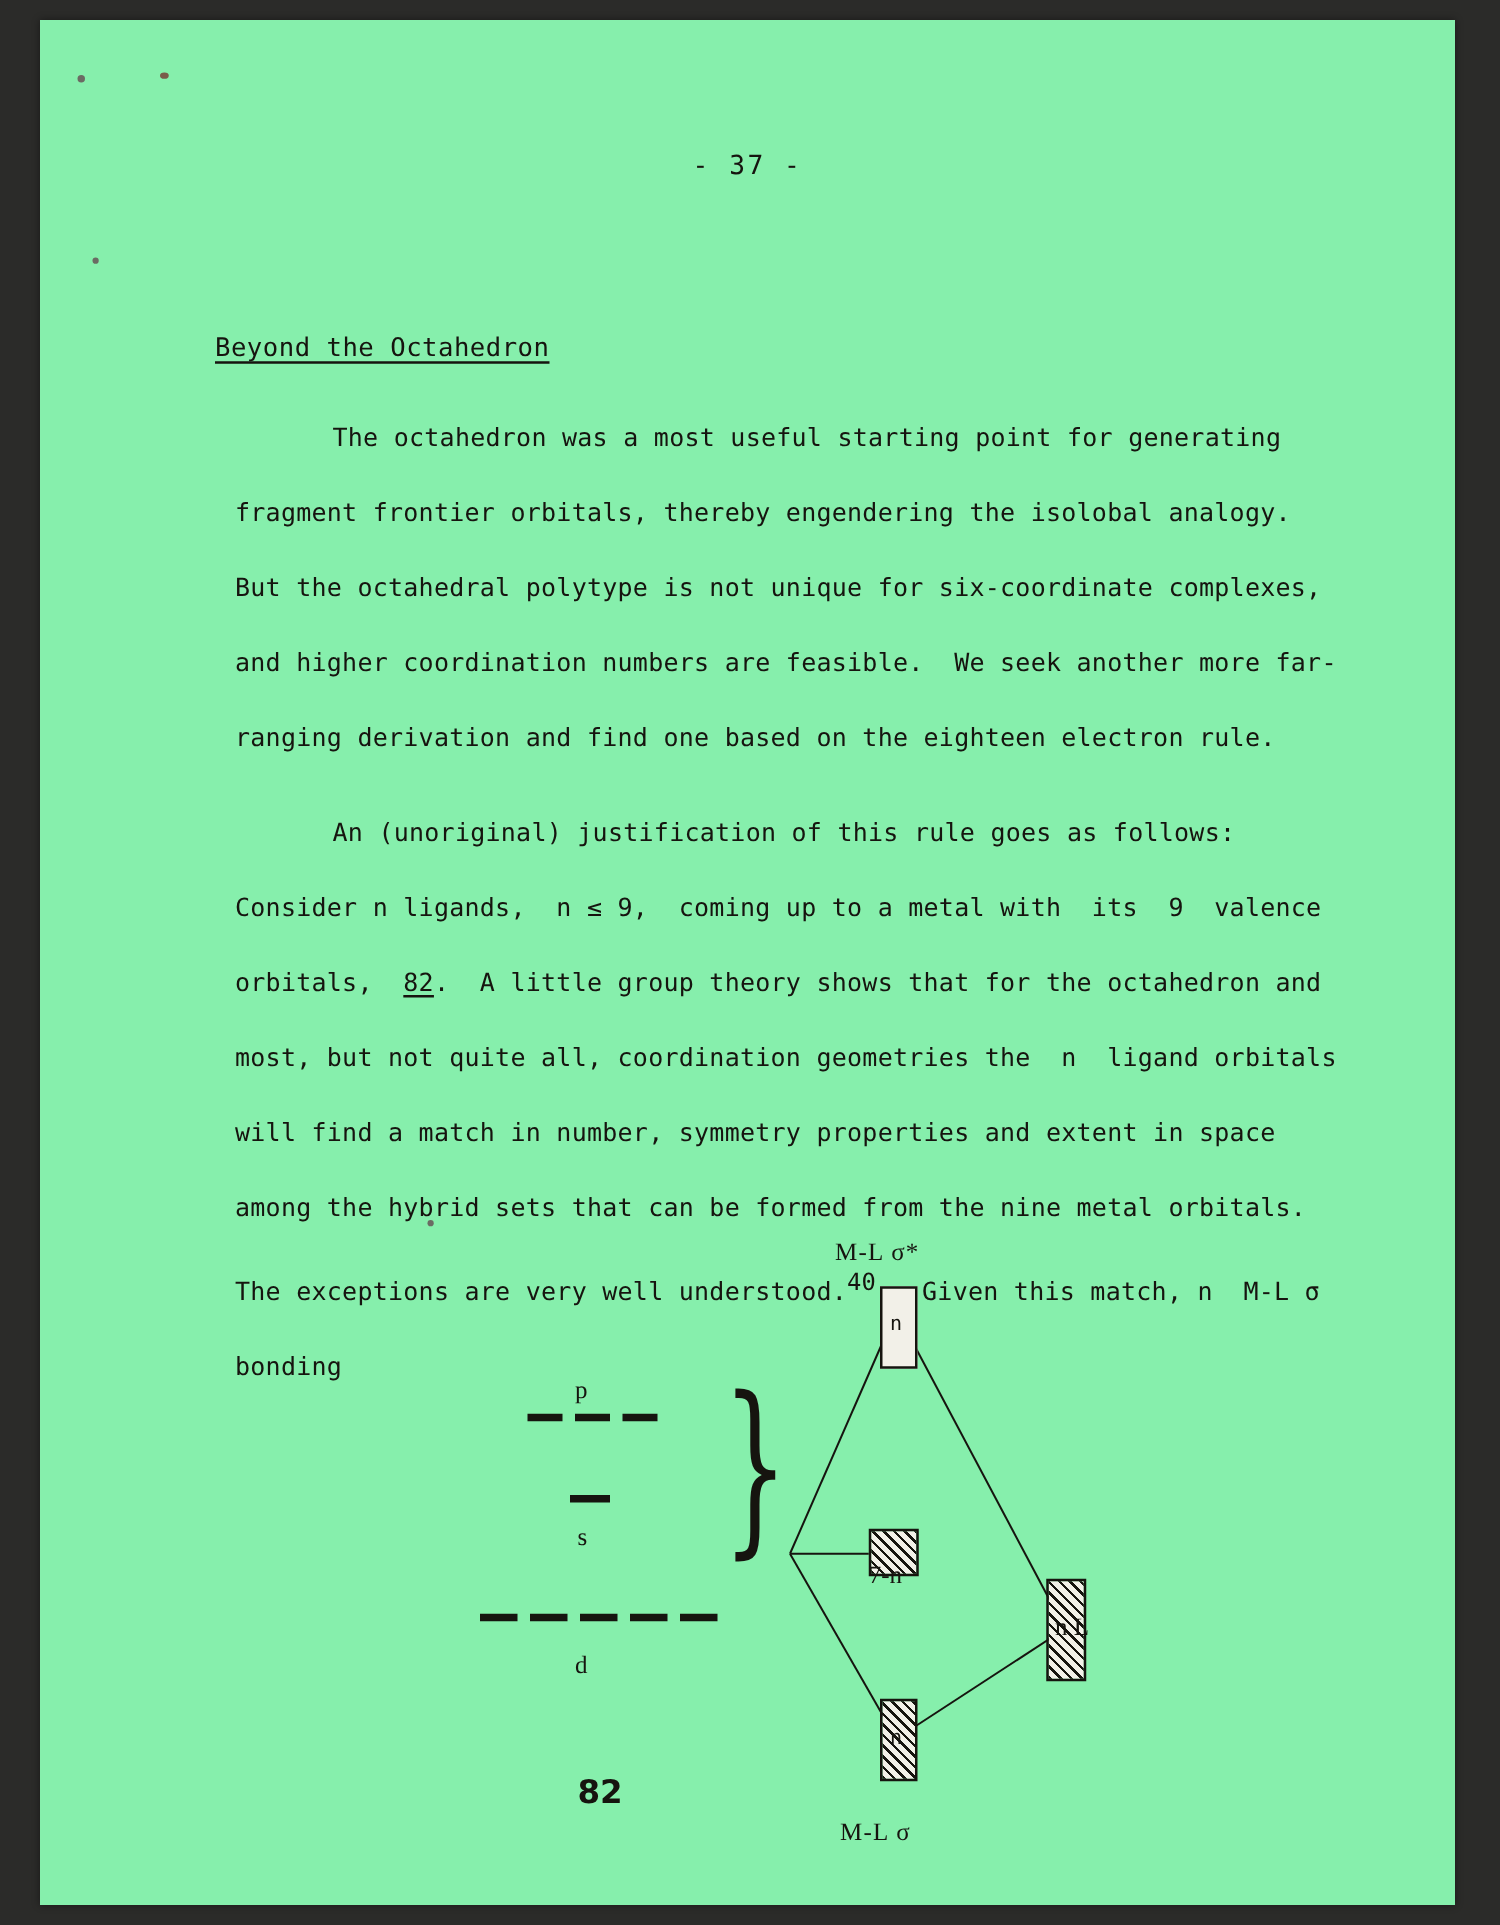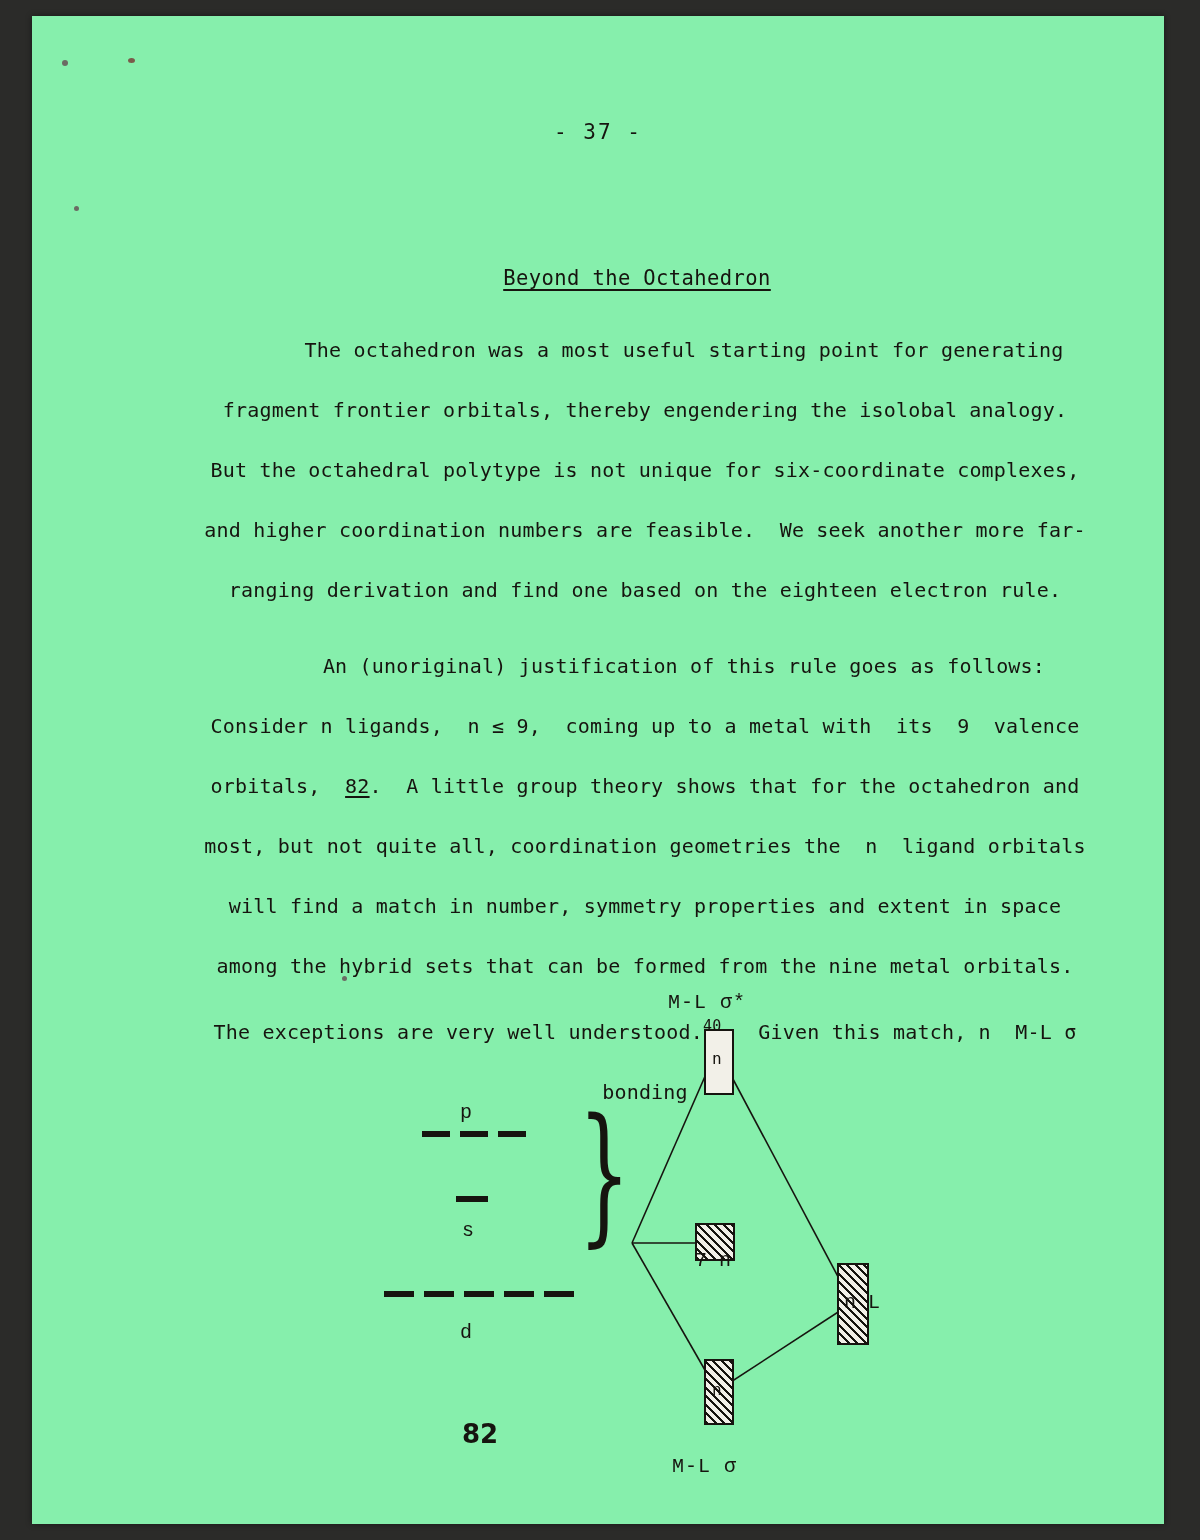--- a/index.html
+++ b/index.html
@@ -45,10 +45,9 @@
 
   .content {
     position: absolute;
-    left: 155px;
+    left: 140px;
     top: 250px;
     width: 900px;
-    text-align: center;
   }
 
   .section-heading {

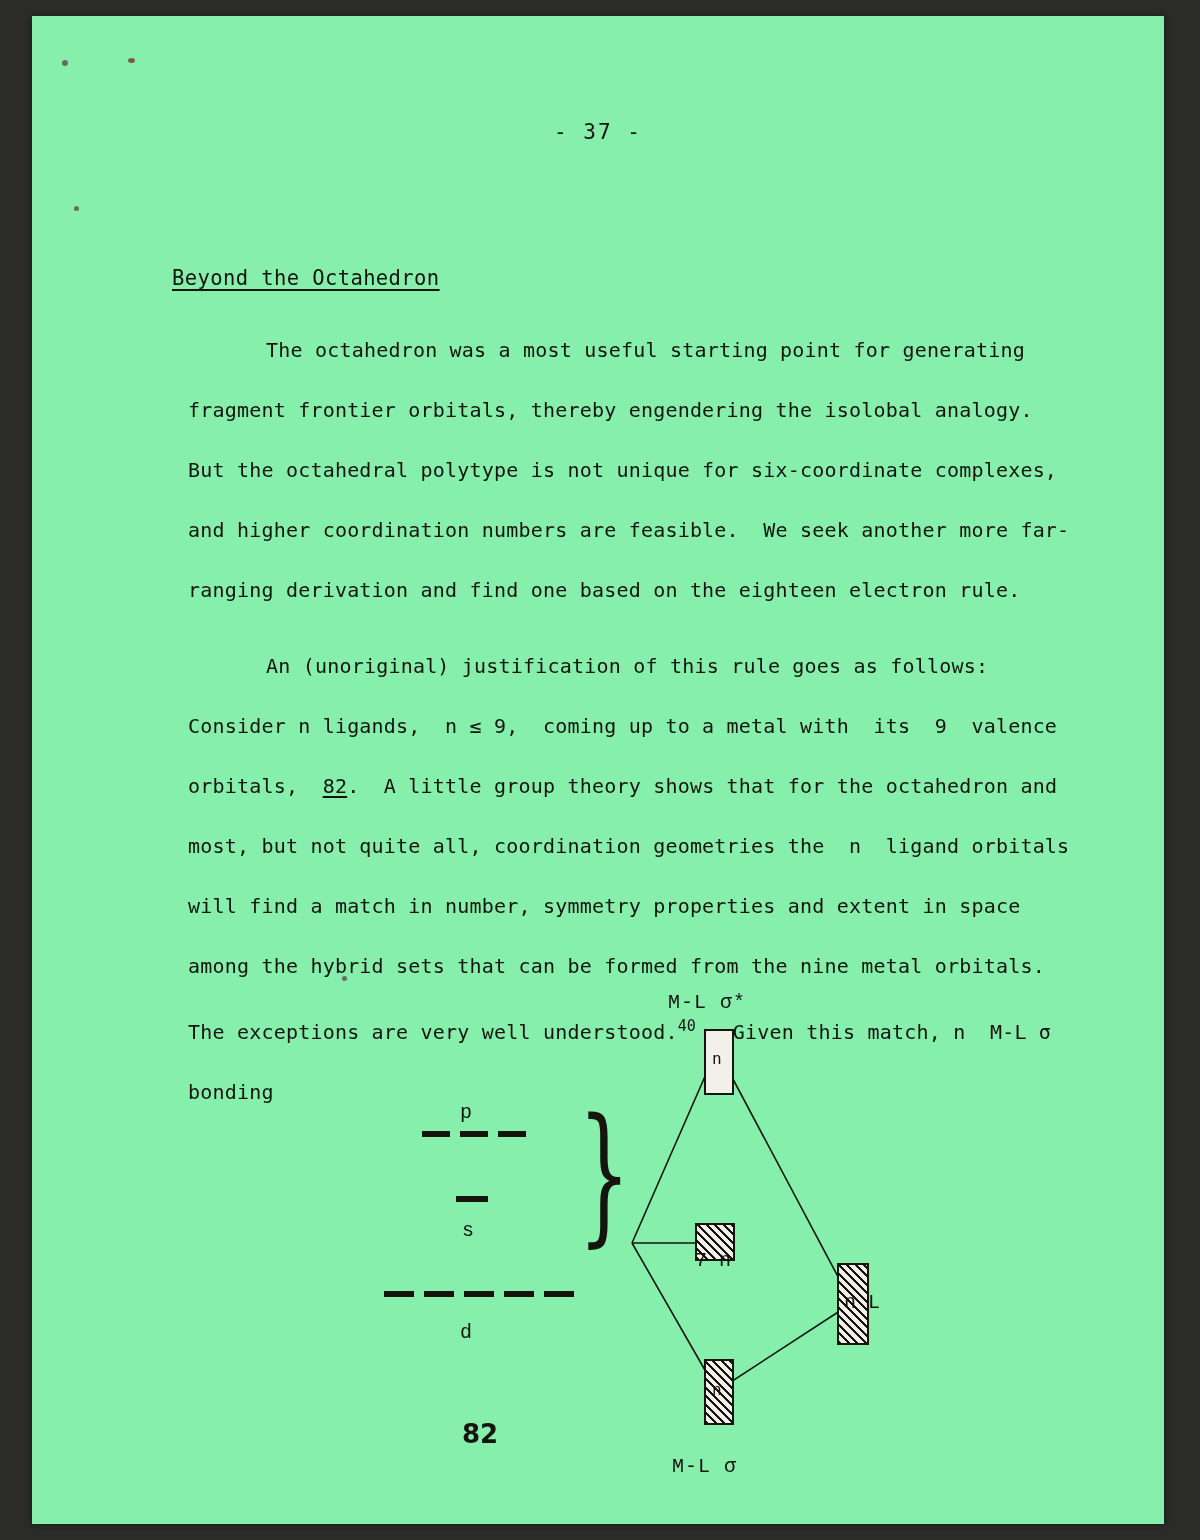--- a/index.html
+++ b/index.html
@@ -84,7 +84,7 @@
     position: absolute;
     font-size: 20px;
     color: #16140f;
-    font-family: Liberation Mono, monospace;
+    font-family: Liberation Serif, serif;
     white-space: nowrap;
   }
   .lbl-sigma-star { left: 336px; top: 0px; letter-spacing: 1px; }

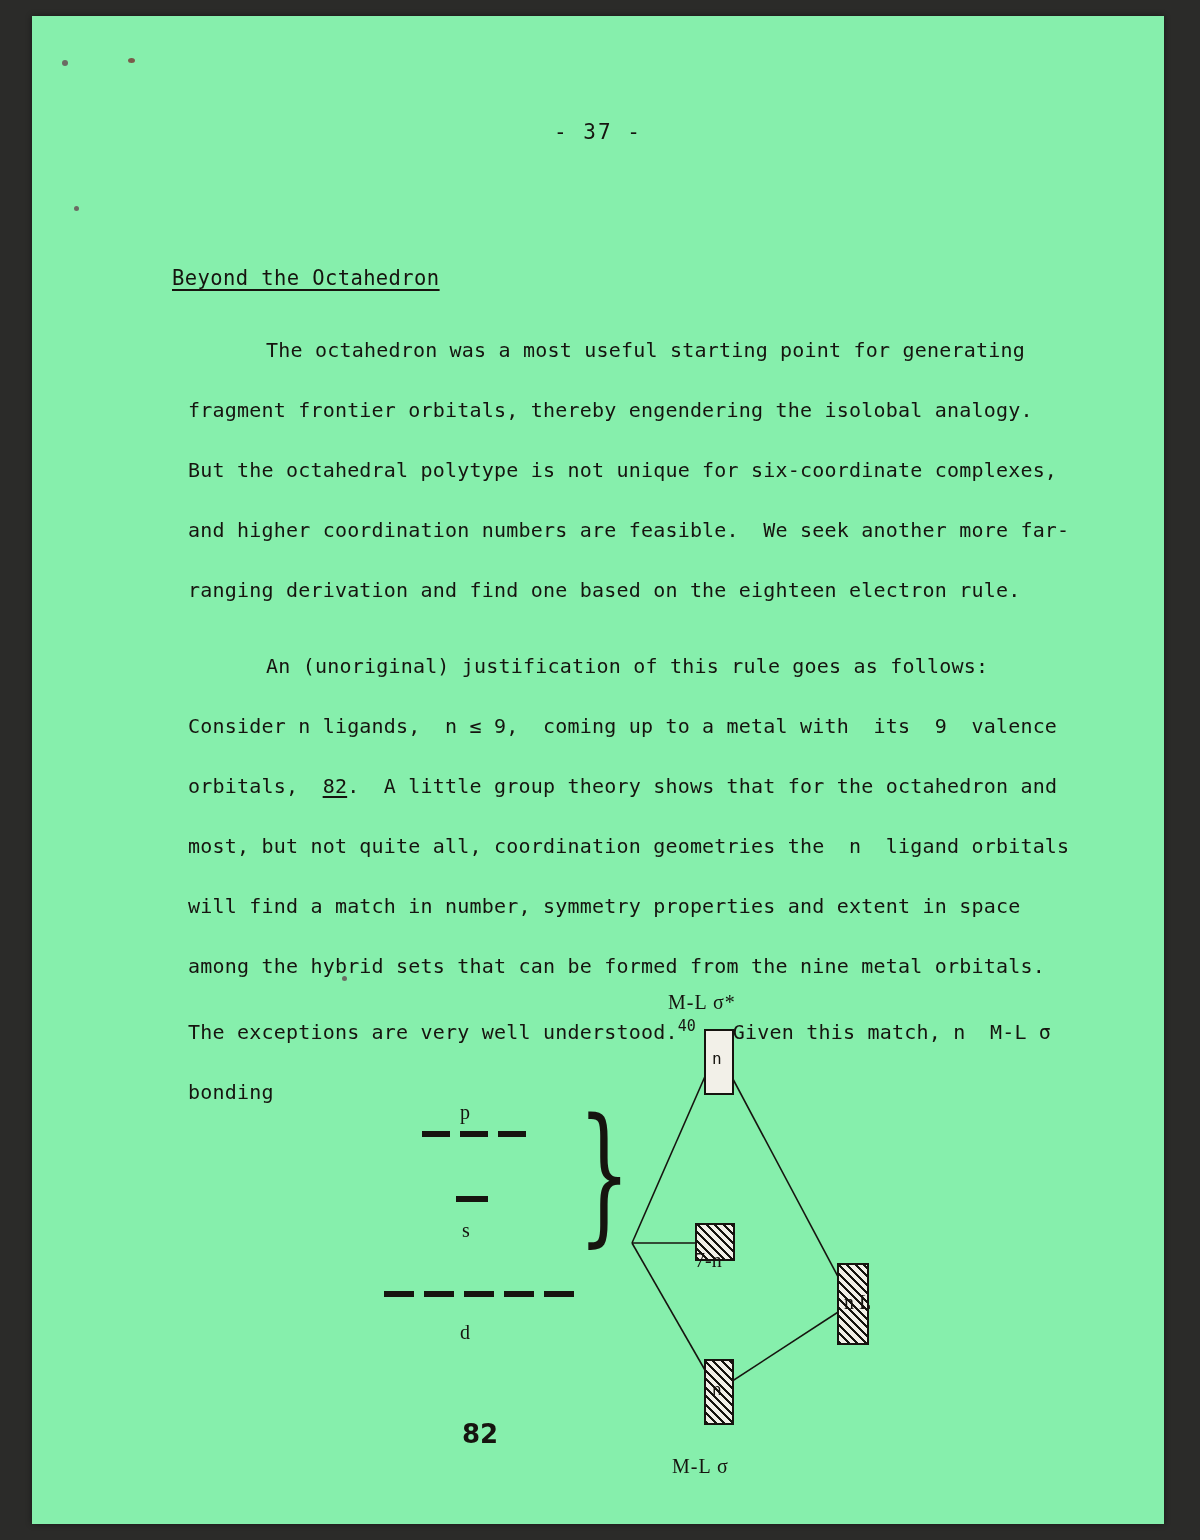--- a/index.html
+++ b/index.html
@@ -70,7 +70,7 @@
   }
   p.para.second { margin-top: 16px; }
   .uline { text-decoration: underline; text-underline-offset: 3px; }
-  sup.fn { font-size: 15px; vertical-align: super; }
+  sup.fn { font-size: 19px; vertical-align: super; }
 
   
   .figure {

